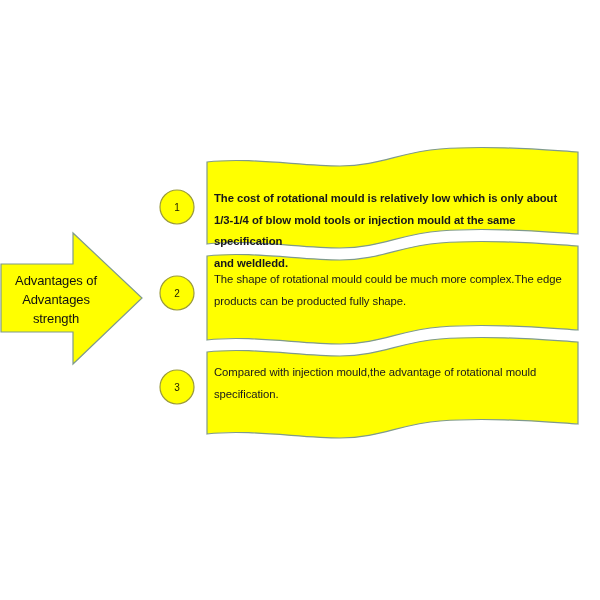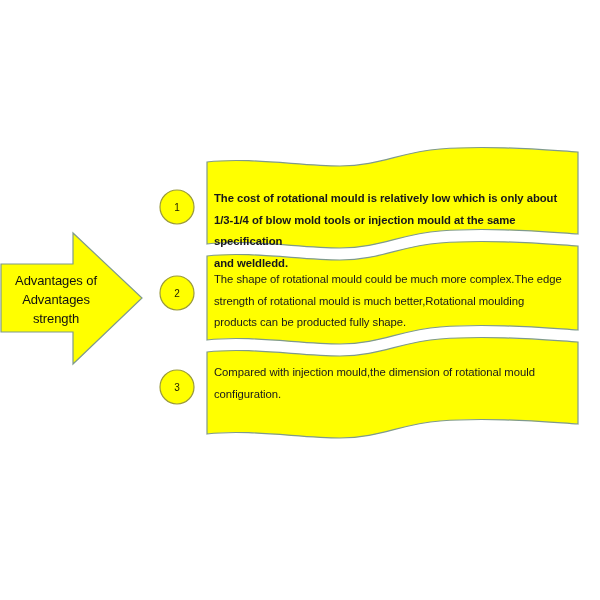--- a/index.html
+++ b/index.html
@@ -127,7 +127,6 @@
 
   <div class="banner-text" id="banner-text-2">
     <div>The shape of rotational mould could be much more complex.The edge</div>
-    <div>strength of rotational mould is much better,Rotational moulding</div>
     <div>products can be producted fully shape.</div>
   </div>
 

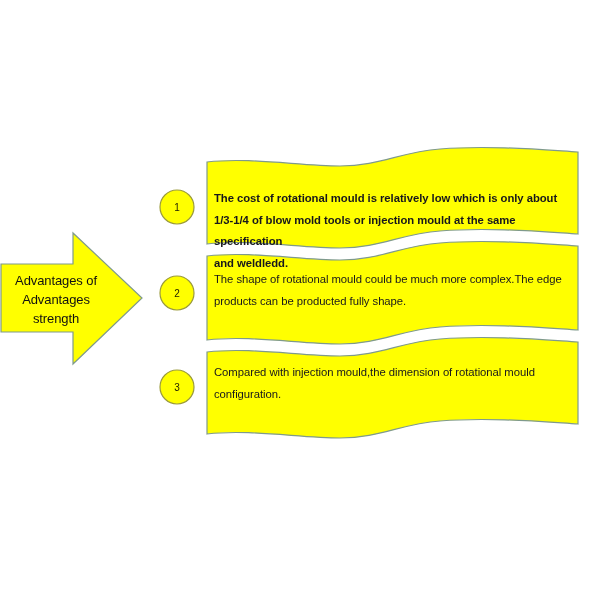--- a/index.html
+++ b/index.html
@@ -131,7 +131,7 @@
   </div>
 
   <div class="banner-text" id="banner-text-3">
-    <div>Compared with injection mould,the dimension of rotational mould</div>
+    <div>Compared with injection mould,the advantage of rotational mould</div>
     <div>configuration.</div>
   </div>
 

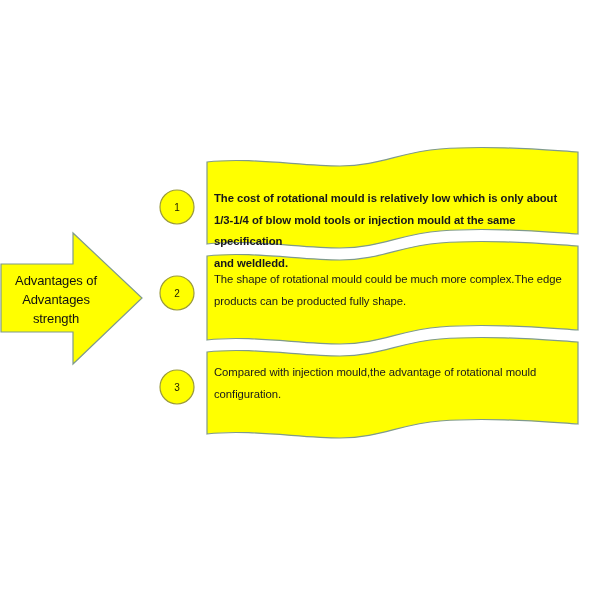--- a/index.html
+++ b/index.html
@@ -132,7 +132,7 @@
 
   <div class="banner-text" id="banner-text-3">
     <div>Compared with injection mould,the advantage of rotational mould</div>
-    <div>configuration.</div>
+    <div>specification.</div>
   </div>
 
 </div>

